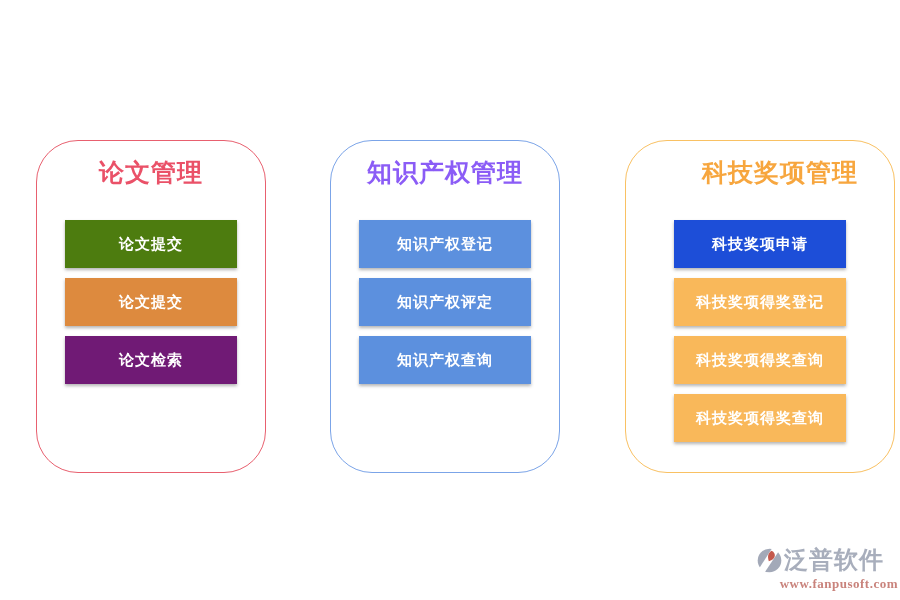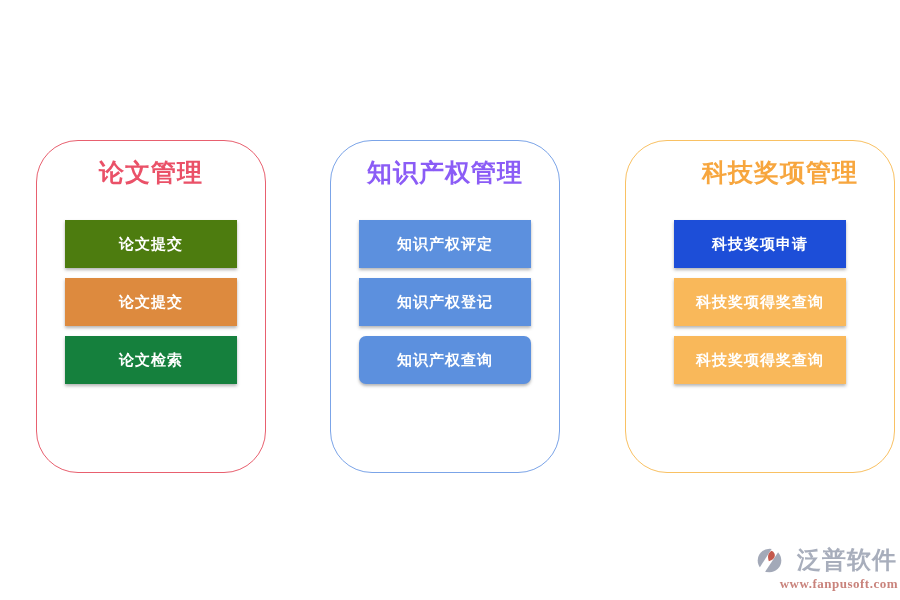--- a/index.html
+++ b/index.html
@@ -56,8 +56,8 @@
   <section class="panel" id="panel-1" style="border-color: rgb(123, 164, 232);">
     <h2 class="panel-title" style="color: #8b5cf6;">知识产权管理</h2>
     <div class="btn-stack">
+      <div class="panel-btn" style="background-color: rgb(92, 144, 222);">知识产权登记</div>
       <div class="panel-btn" style="background-color: rgb(92, 144, 222);">知识产权评定</div>
-      <div class="panel-btn" style="background-color: rgb(92, 144, 222);">知识产权登记</div>
       <div class="panel-btn" style="background-color: rgb(92, 144, 222); border-radius: 7px;">知识产权查询</div>
     </div>
   </section>

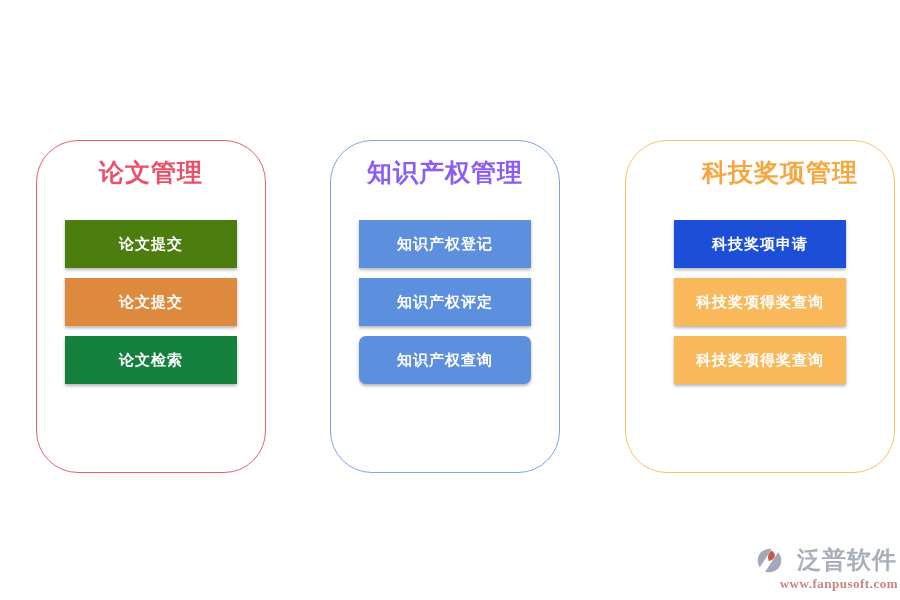--- a/index.html
+++ b/index.html
@@ -66,6 +66,7 @@
     <h2 class="panel-title" style="color: rgb(247, 166, 62);">科技奖项管理</h2>
     <div class="btn-stack">
       <div class="panel-btn" style="background-color: #1d4ed8;">科技奖项申请</div>
+      <div class="panel-btn" style="background-color: rgb(249, 184, 90);">科技奖项得奖登记</div>
       <div class="panel-btn" style="background-color: rgb(249, 184, 90);">科技奖项得奖查询</div>
       <div class="panel-btn" style="background-color: rgb(249, 184, 90);">科技奖项得奖查询</div>
     </div>

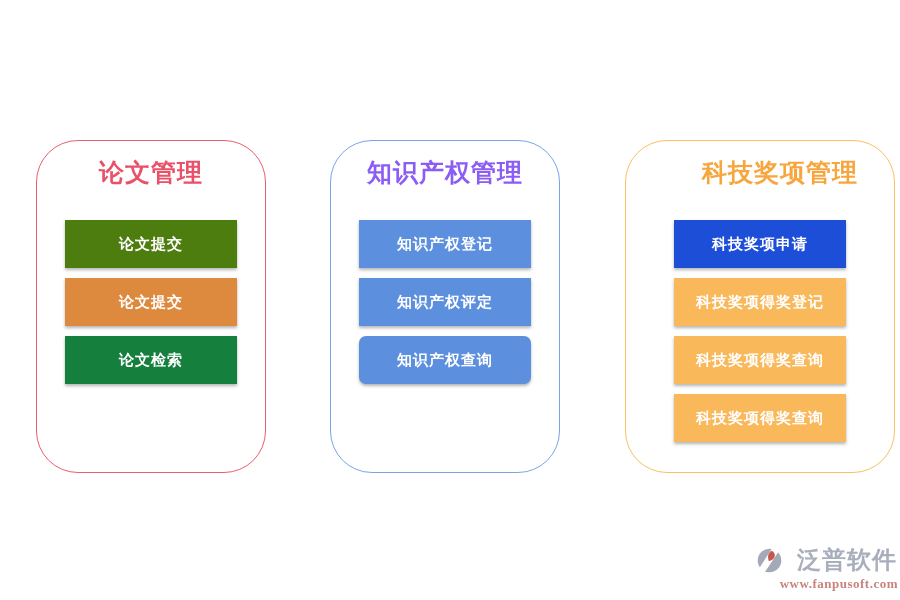--- a/index.html
+++ b/index.html
@@ -49,7 +49,7 @@
     <div class="btn-stack">
       <div class="panel-btn" style="background-color: #4d7c0f;">论文提交</div>
       <div class="panel-btn" style="background-color: rgb(221, 138, 62);">论文提交</div>
-      <div class="panel-btn" style="background-color: #15803d;">论文检索</div>
+      <div class="panel-btn" style="background-color: #701a75;">论文检索</div>
     </div>
   </section>
 

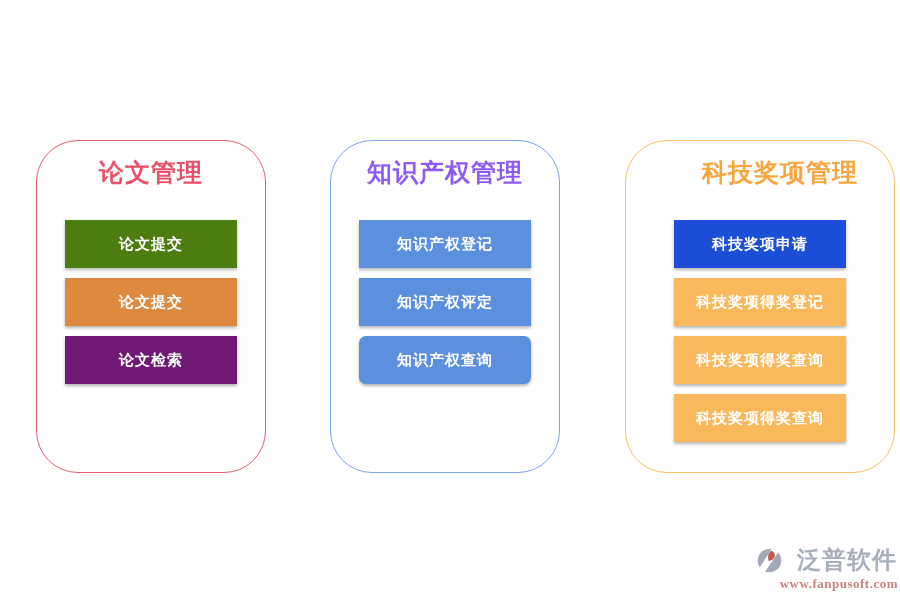--- a/index.html
+++ b/index.html
@@ -58,7 +58,7 @@
     <div class="btn-stack">
       <div class="panel-btn" style="background-color: rgb(92, 144, 222);">知识产权登记</div>
       <div class="panel-btn" style="background-color: rgb(92, 144, 222);">知识产权评定</div>
-      <div class="panel-btn" style="background-color: rgb(92, 144, 222); border-radius: 7px;">知识产权查询</div>
+      <div class="panel-btn" style="background-color: rgb(92, 144, 222);">知识产权查询</div>
     </div>
   </section>
 

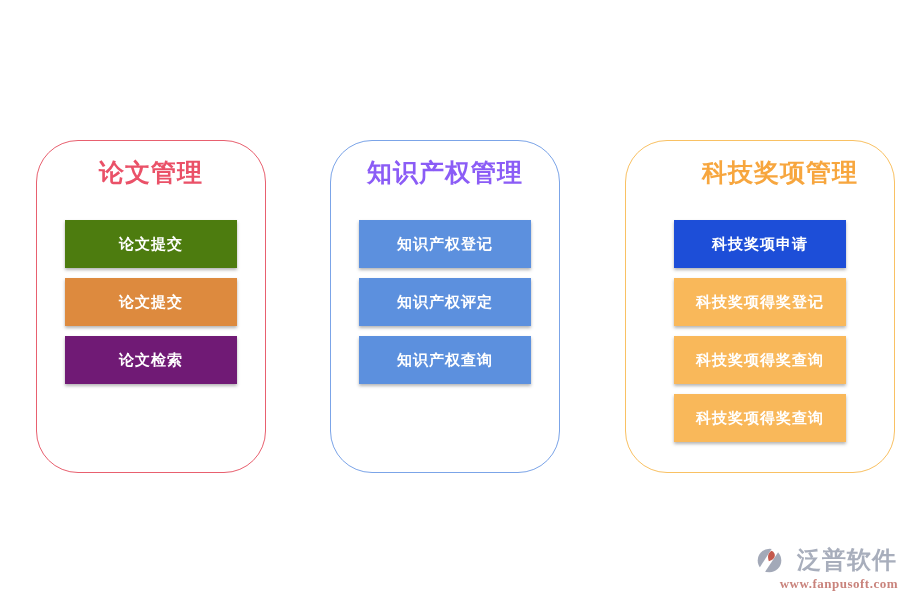--- a/index.html
+++ b/index.html
@@ -29,7 +29,7 @@
     cursor:pointer;user-select:none;
   }
   .watermark{position:absolute;right:2px;bottom:8px;width:142px;}
-  .wm-row{display:flex;align-items:center;justify-content:flex-start;gap:14px;}
+  .wm-row{display:flex;align-items:center;justify-content:flex-start;gap:1px;}
   .wm-icon{display:inline-flex;width:27px;height:27px;}
   .wm-icon svg{width:27px;height:27px;}
   .wm-text{font-size:24px;font-weight:bold;letter-spacing:1px;white-space:nowrap;}

